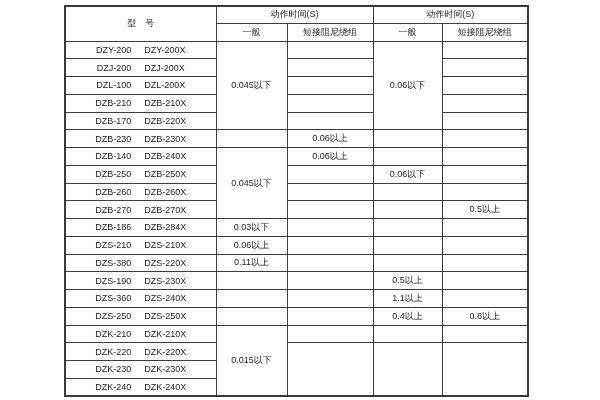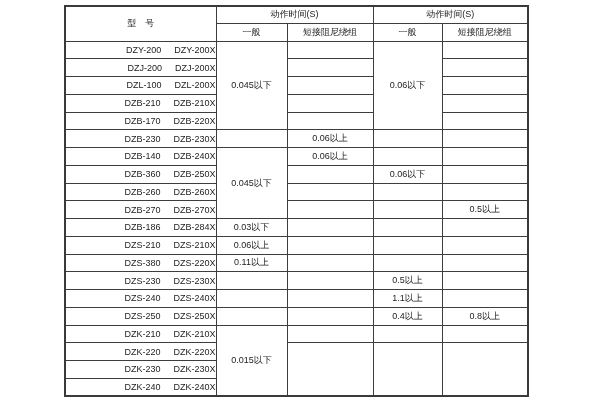--- a/index.html
+++ b/index.html
@@ -35,7 +35,7 @@
   .spec-table tbody tr { height: 17.75px; }
   .model-pair {
     display: flex;
-    justify-content: flex-end;
+    justify-content: center;
     align-items: center;
     gap: 13px;
   }

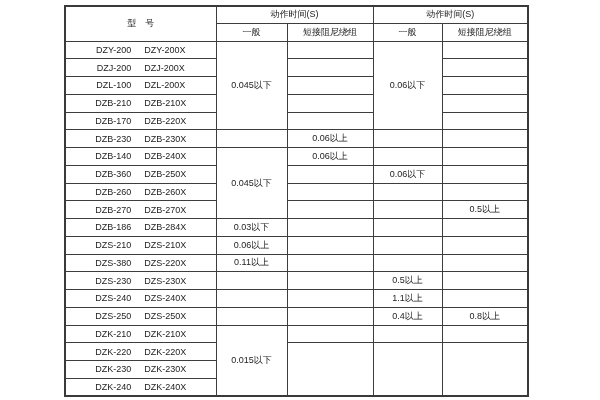--- a/index.html
+++ b/index.html
@@ -152,7 +152,7 @@
     <tr>
       <td>
         <div class="model-pair">
-          <span>DZB-360</span>
+          <span>DZB-250</span>
           <span>DZB-250X</span>
         </div>
       </td>

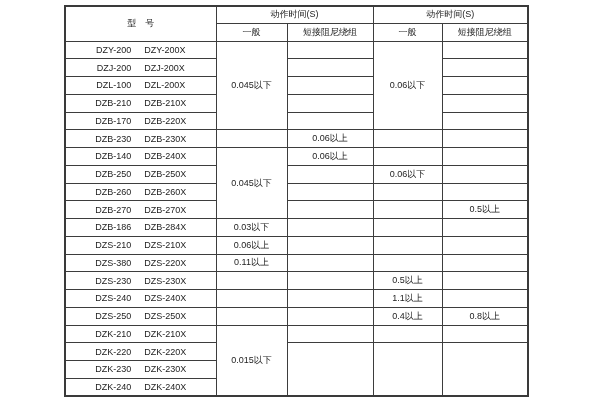--- a/index.html
+++ b/index.html
@@ -227,7 +227,7 @@
     <tr>
       <td>
         <div class="model-pair">
-          <span>DZS-230</span>
+          <span>DZS-190</span>
           <span>DZS-230X</span>
         </div>
       </td>

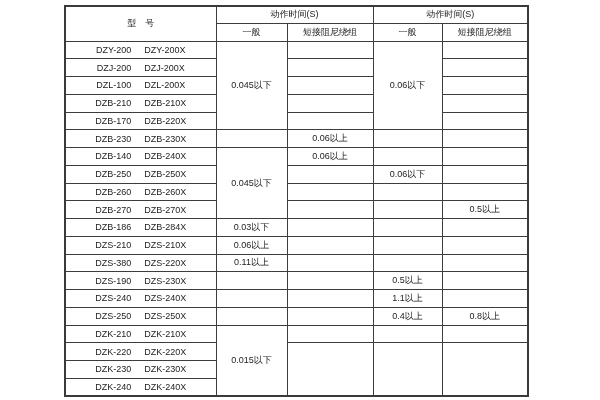--- a/index.html
+++ b/index.html
@@ -240,7 +240,7 @@
     <tr>
       <td>
         <div class="model-pair">
-          <span>DZS-240</span>
+          <span>DZS-360</span>
           <span>DZS-240X</span>
         </div>
       </td>

